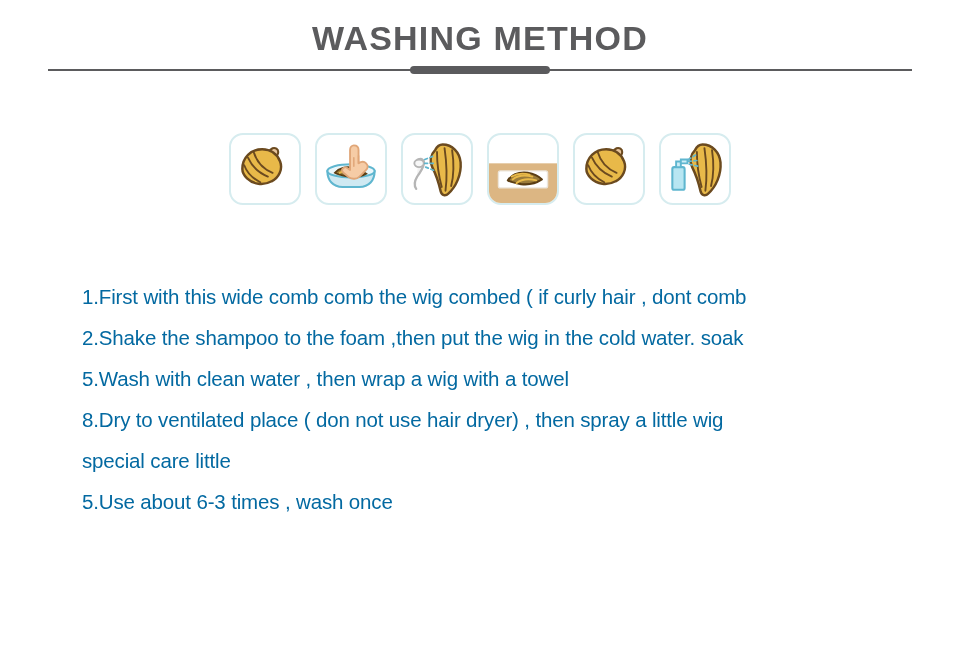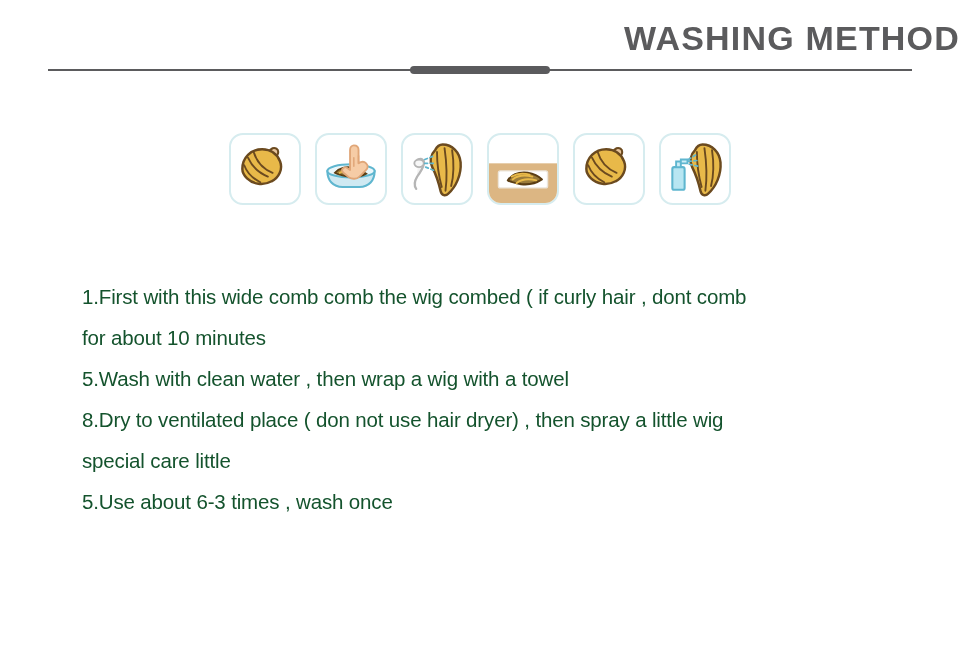--- a/index.html
+++ b/index.html
@@ -28,7 +28,7 @@
     left: 0;
     top: 16px;
     width: 960px;
-    text-align: right;
+    text-align: center;
     font-size: 34px;
     font-weight: bold;
     letter-spacing: 1.2px;

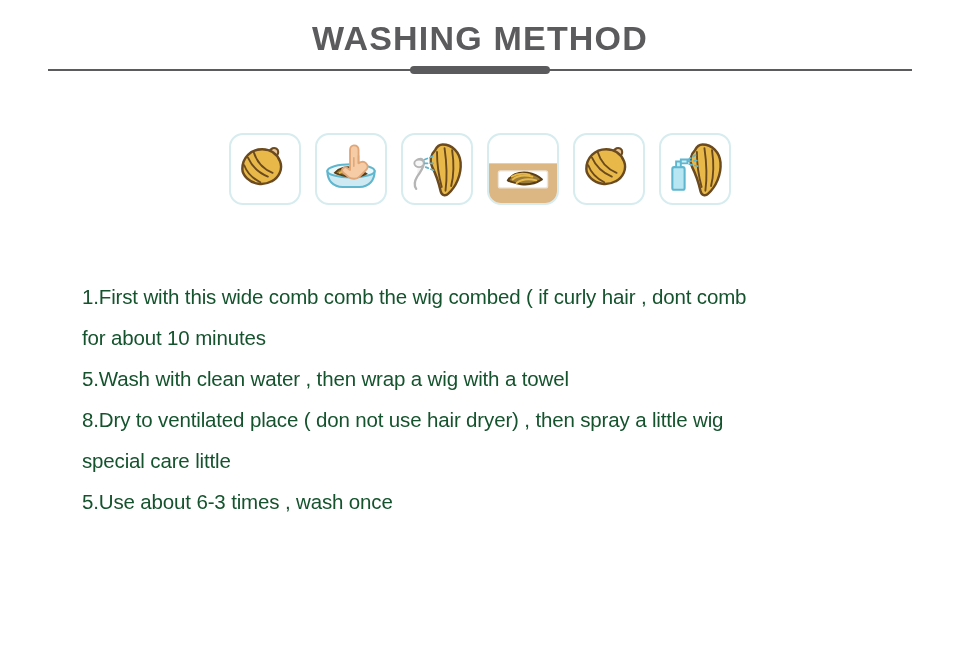--- a/index.html
+++ b/index.html
@@ -100,7 +100,7 @@
   .instruction-line {
     font-size: 20.5px;
     line-height: 41px;
-    color: #14532d;
+    color: #0369a1;
     font-family: "Liberation Sans", sans-serif;
     font-weight: normal;
     white-space: nowrap;

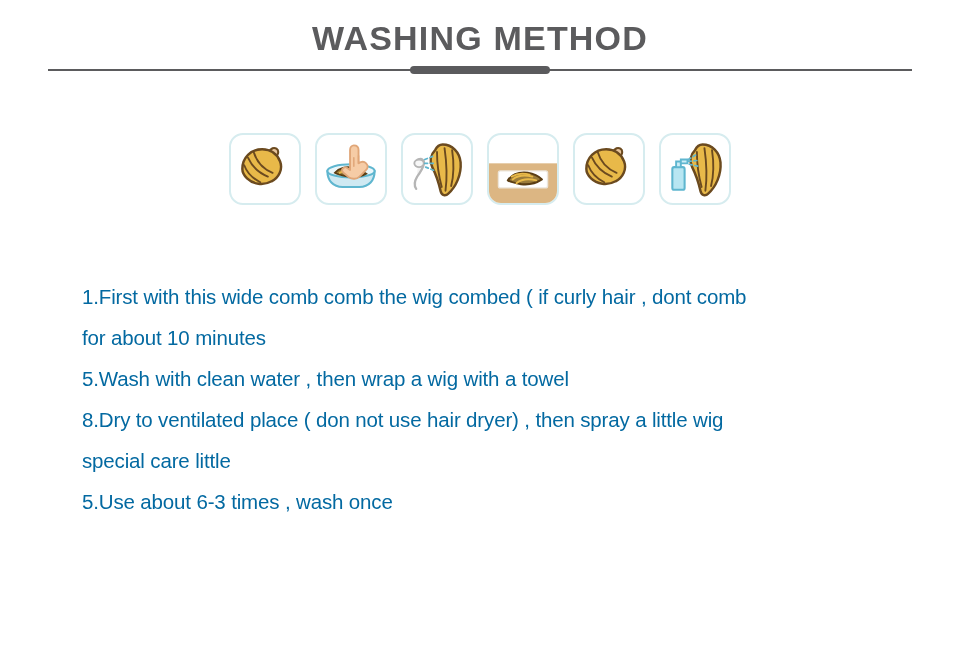--- a/index.html
+++ b/index.html
@@ -193,6 +193,7 @@
 
 <div class="instructions">
   <div class="instruction-line">1.First with this wide comb comb the wig combed ( if curly hair , dont comb</div>
+  <div class="instruction-line">2.Shake the shampoo to the foam ,then put the wig in the cold water. soak</div>
   <div class="instruction-line">for about 10 minutes</div>
   <div class="instruction-line">5.Wash with clean water , then wrap a wig with a towel</div>
   <div class="instruction-line">8.Dry to ventilated place ( don not use hair dryer) , then spray a little wig</div>

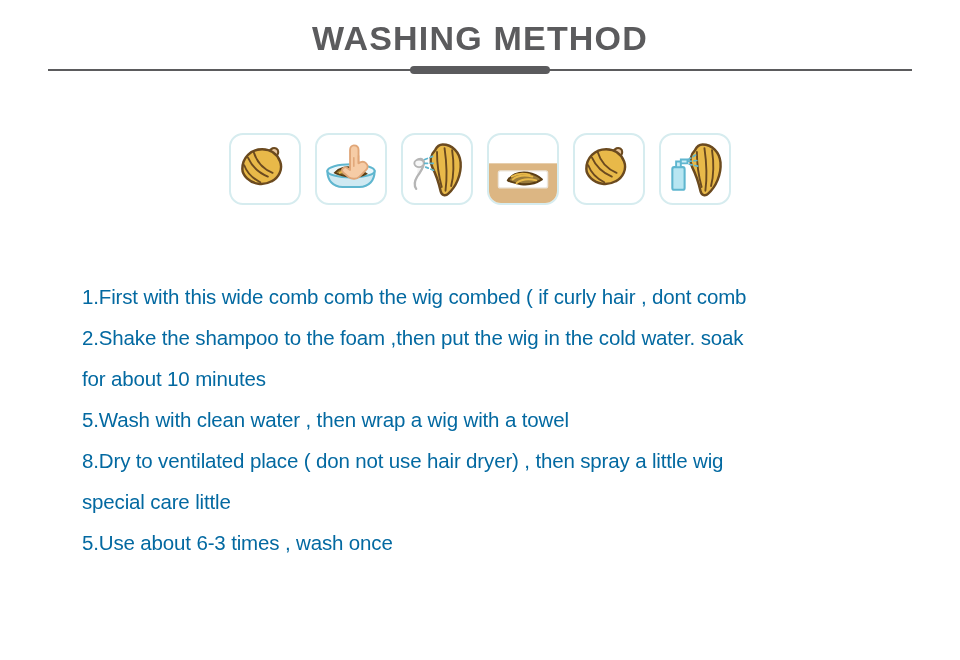--- a/index.html
+++ b/index.html
@@ -194,7 +194,6 @@
 <div class="instructions">
   <div class="instruction-line">1.First with this wide comb comb the wig combed ( if curly hair , dont comb</div>
   <div class="instruction-line">2.Shake the shampoo to the foam ,then put the wig in the cold water. soak</div>
-  <div class="instruction-line">for about 10 minutes</div>
   <div class="instruction-line">5.Wash with clean water , then wrap a wig with a towel</div>
   <div class="instruction-line">8.Dry to ventilated place ( don not use hair dryer) , then spray a little wig</div>
   <div class="instruction-line">special care little</div>

